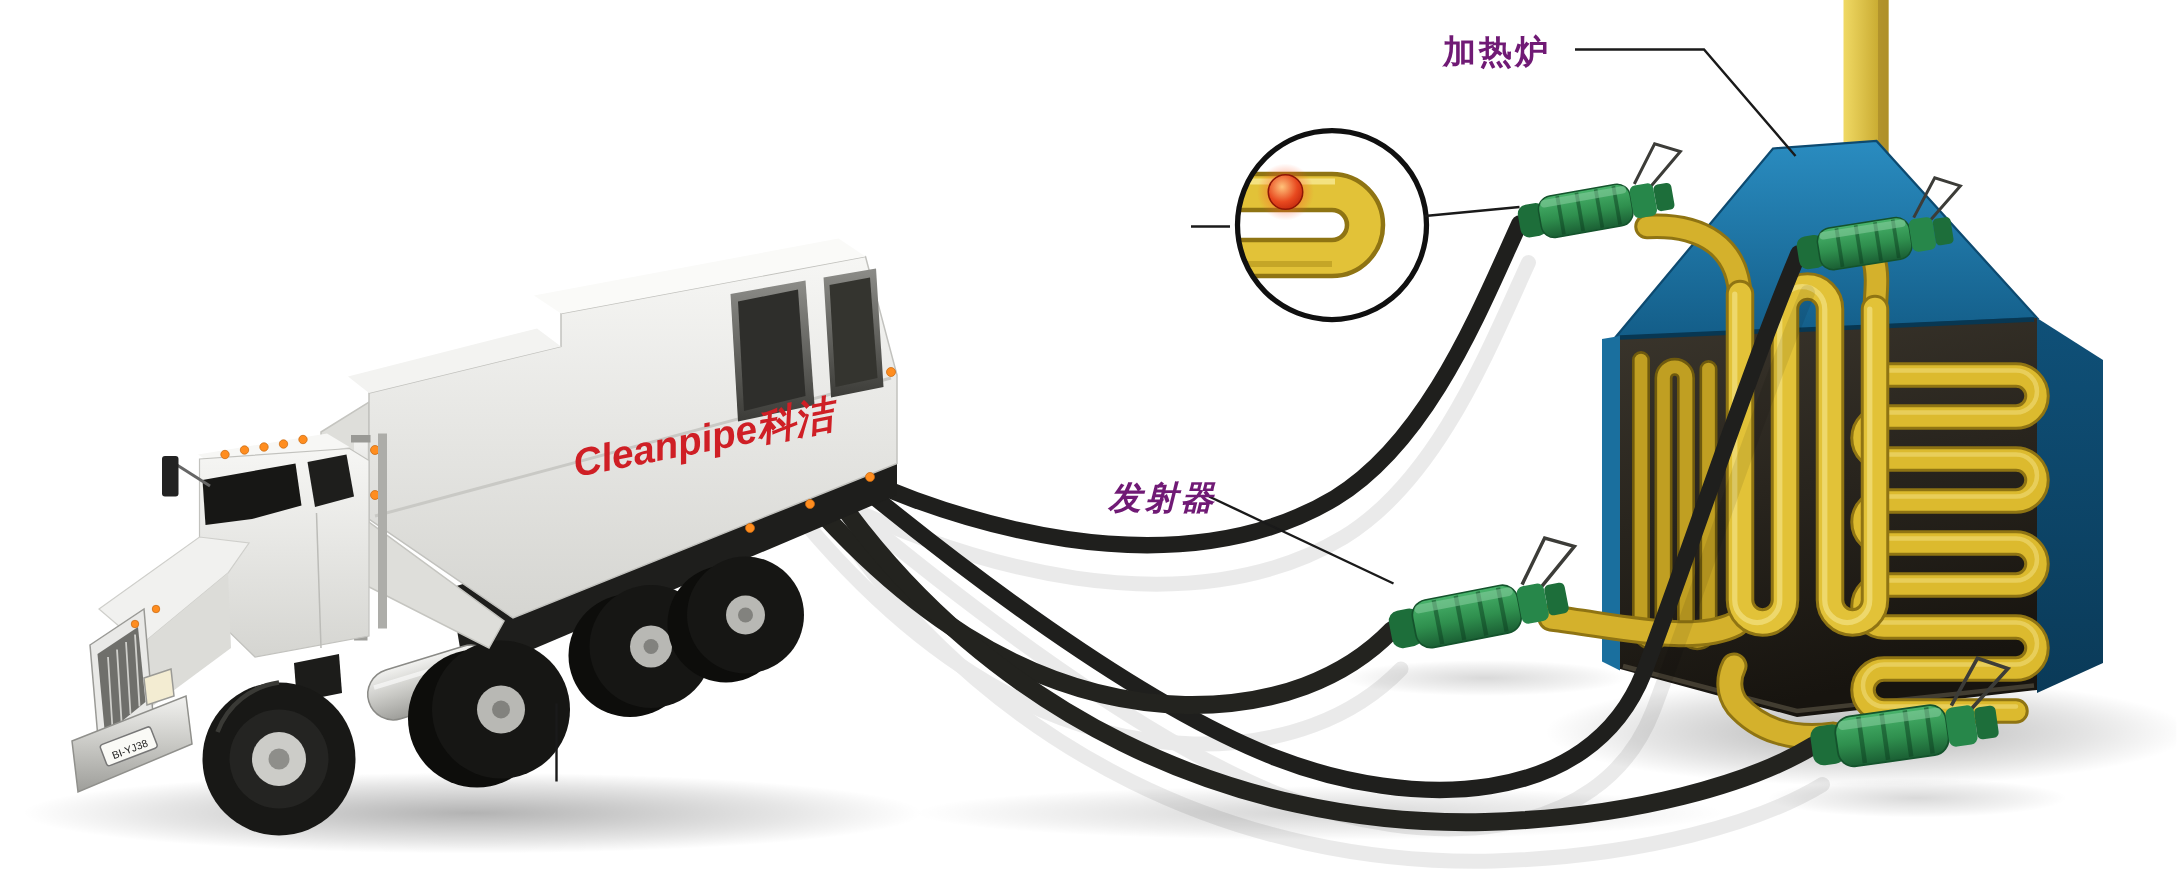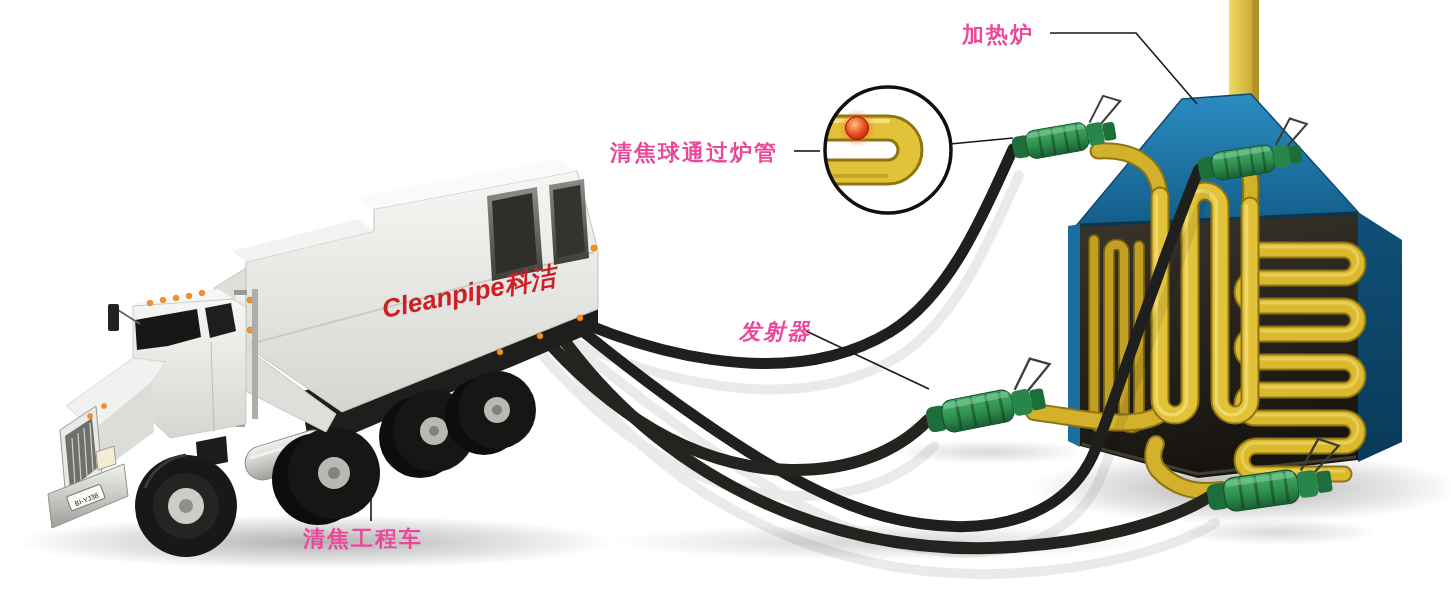--- a/index.html
+++ b/index.html
@@ -16,7 +16,7 @@
     font-weight:bold;
     font-size:22px;
     letter-spacing:2px;
-    color:#ec4899;
+    color:#701a75;
     white-space:nowrap;
     user-select:none;
   }

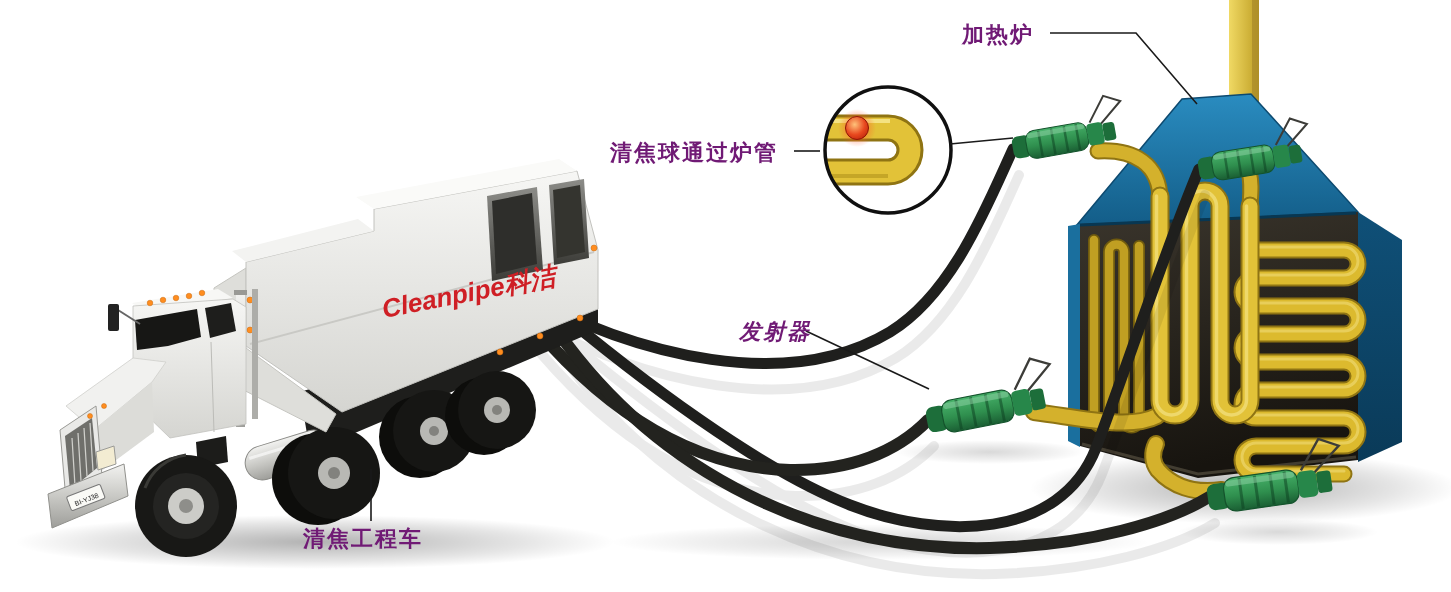--- a/index.html
+++ b/index.html
@@ -305,7 +305,6 @@
 </svg>
 
 <div class="label label-furnace">加热炉</div>
-<div class="label label-inset">清焦球通过炉管</div>
 <div class="label label-launcher">发射器</div>
 <div class="label label-truck">清焦工程车</div>
 

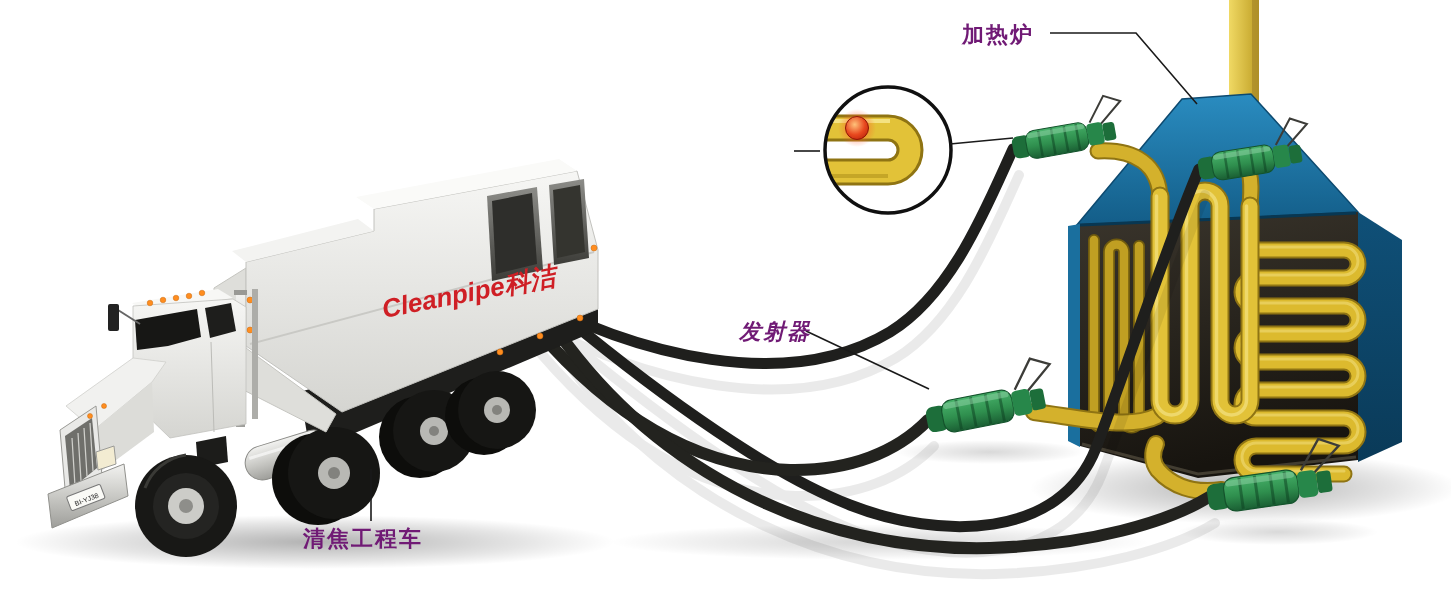--- a/index.html
+++ b/index.html
@@ -306,7 +306,6 @@
 
 <div class="label label-furnace">加热炉</div>
 <div class="label label-launcher">发射器</div>
-<div class="label label-truck">清焦工程车</div>
 
 </div>
 

